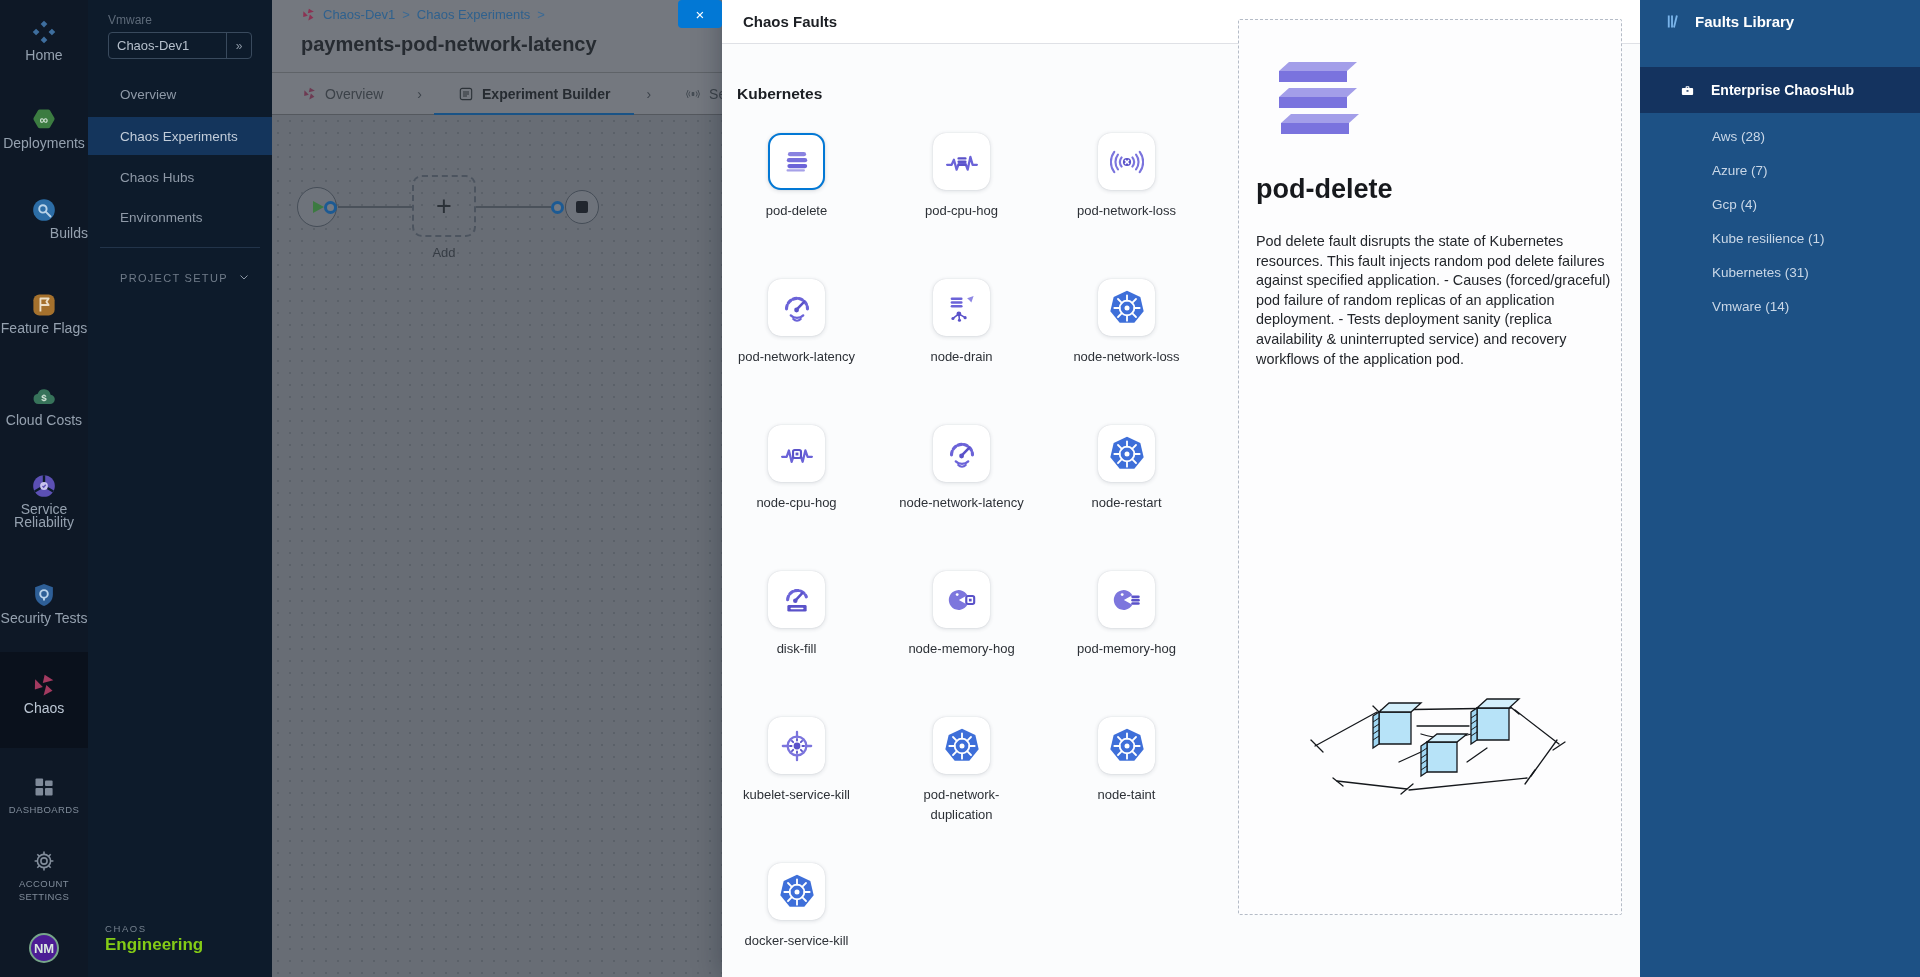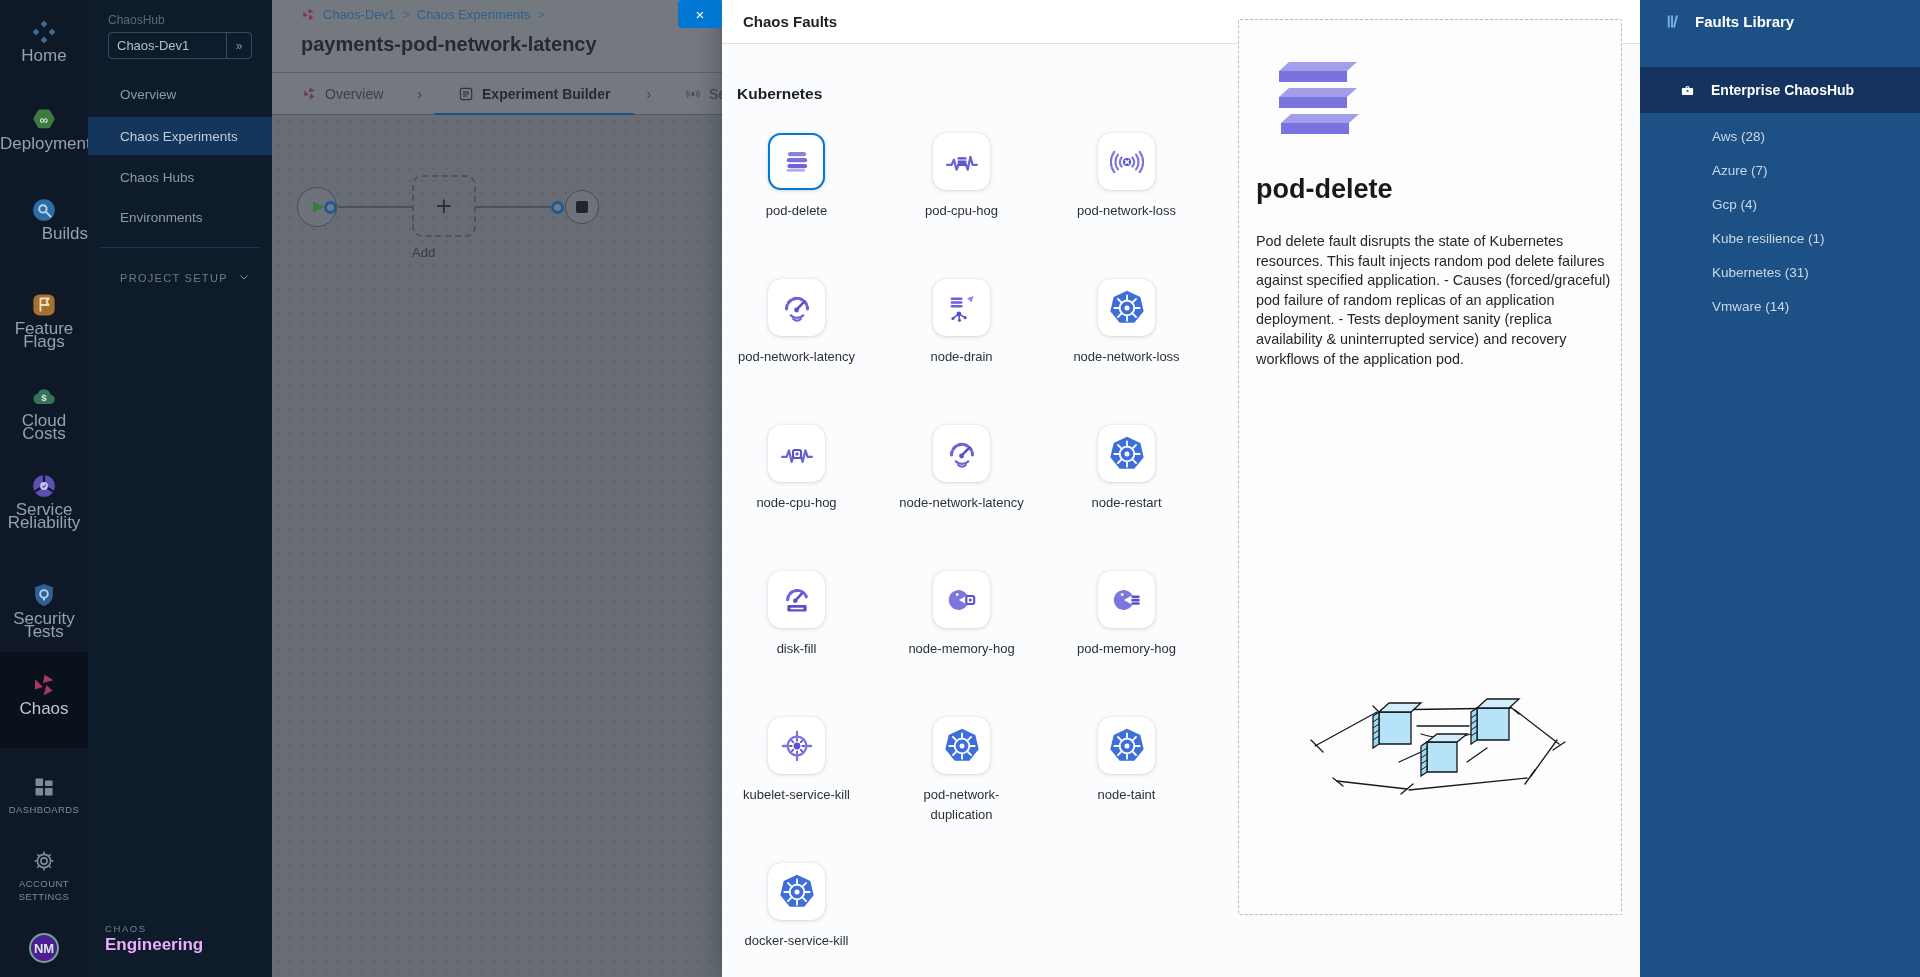--- a/index.html
+++ b/index.html
@@ -223,7 +223,7 @@
   </div>
 
 <div id="panel">
-  <div class="p-label">ChaosHub</div>
+  <div class="p-label">Vmware</div>
   <div class="p-input">
     <span class="pname">Chaos-Dev1</span>
     <span class="pexp">»</span>

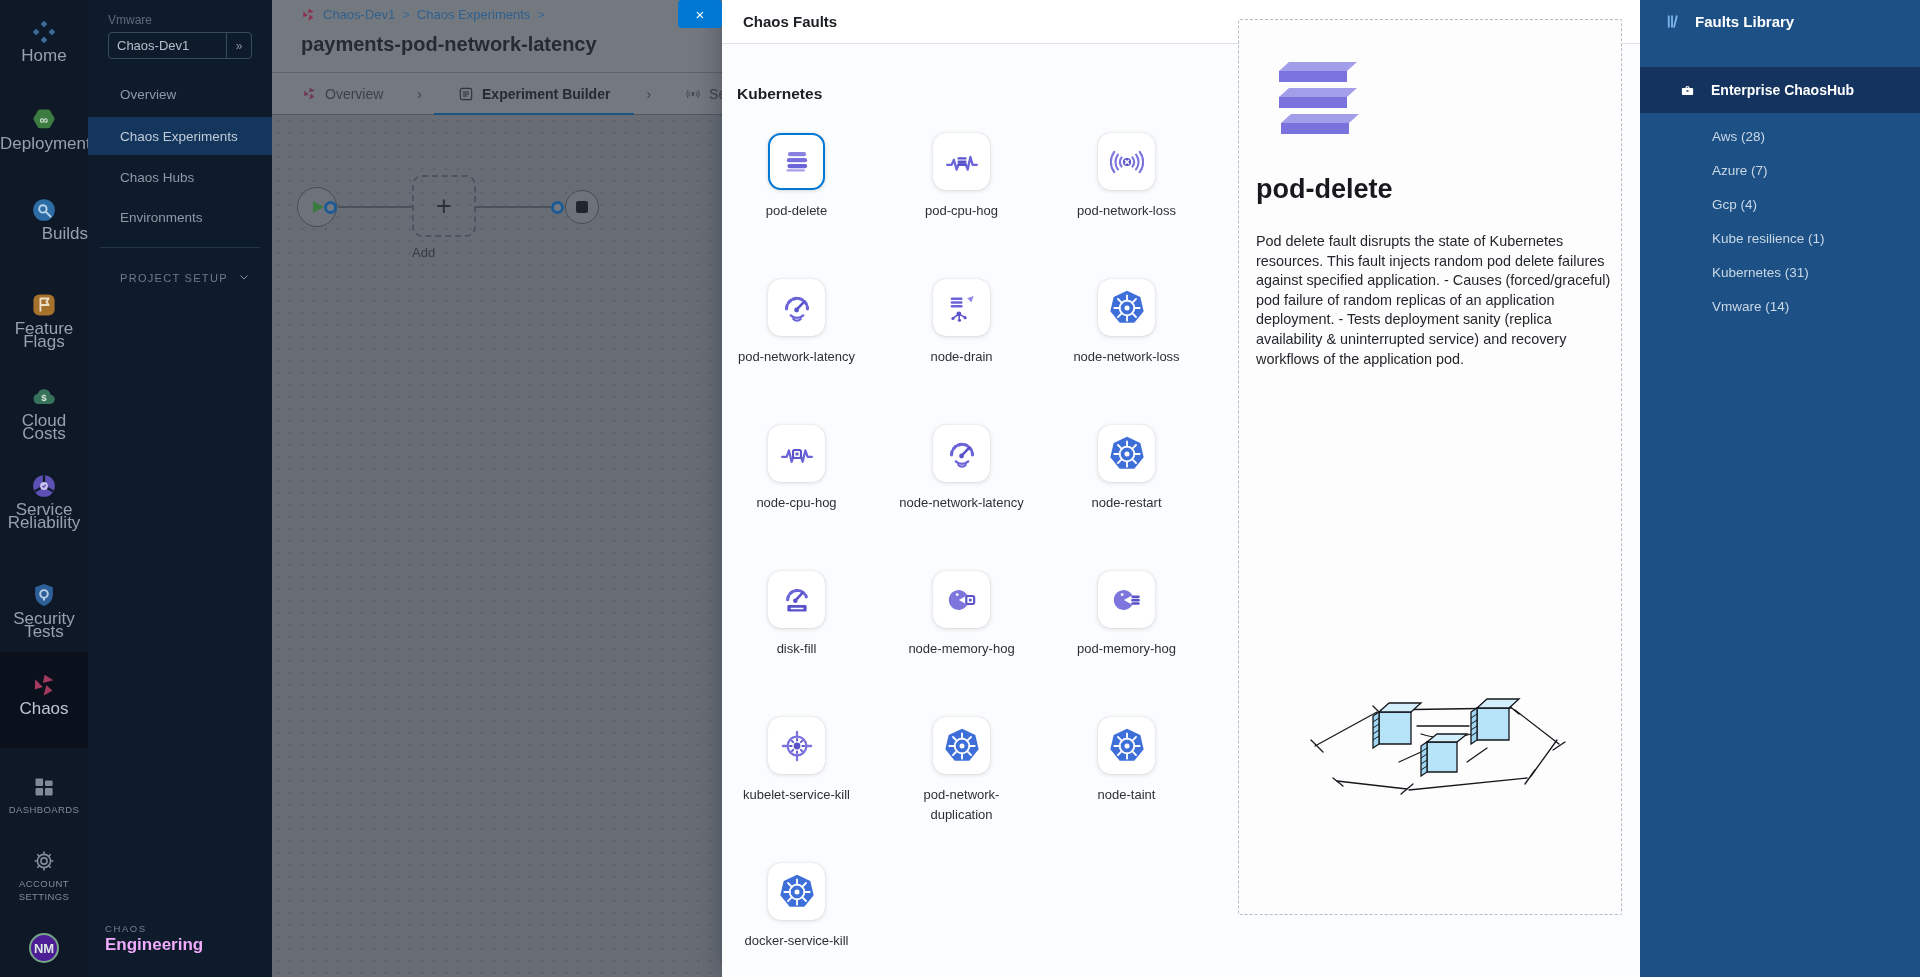--- a/index.html
+++ b/index.html
@@ -12,7 +12,7 @@
   .rail-item{position:absolute;left:0;width:88px;text-align:center;cursor:pointer;}
   .ricon{display:block;}
   .ricon svg{display:block;margin:0 auto;}
-  .rlabel{margin-top:4px;font-size:17px;line-height:13px;color:#95a1af;}
+  .rlabel{margin-top:4px;font-size:14px;line-height:13px;color:#95a1af;}
   .rlabel.small{font-size:9.5px;letter-spacing:.4px;color:#808c9a;}
   .rail-item.active .rlabel{color:#bcc7d4;}
   #rail-avatar{position:absolute;top:933px;left:29px;width:26px;height:26px;border-radius:50%;

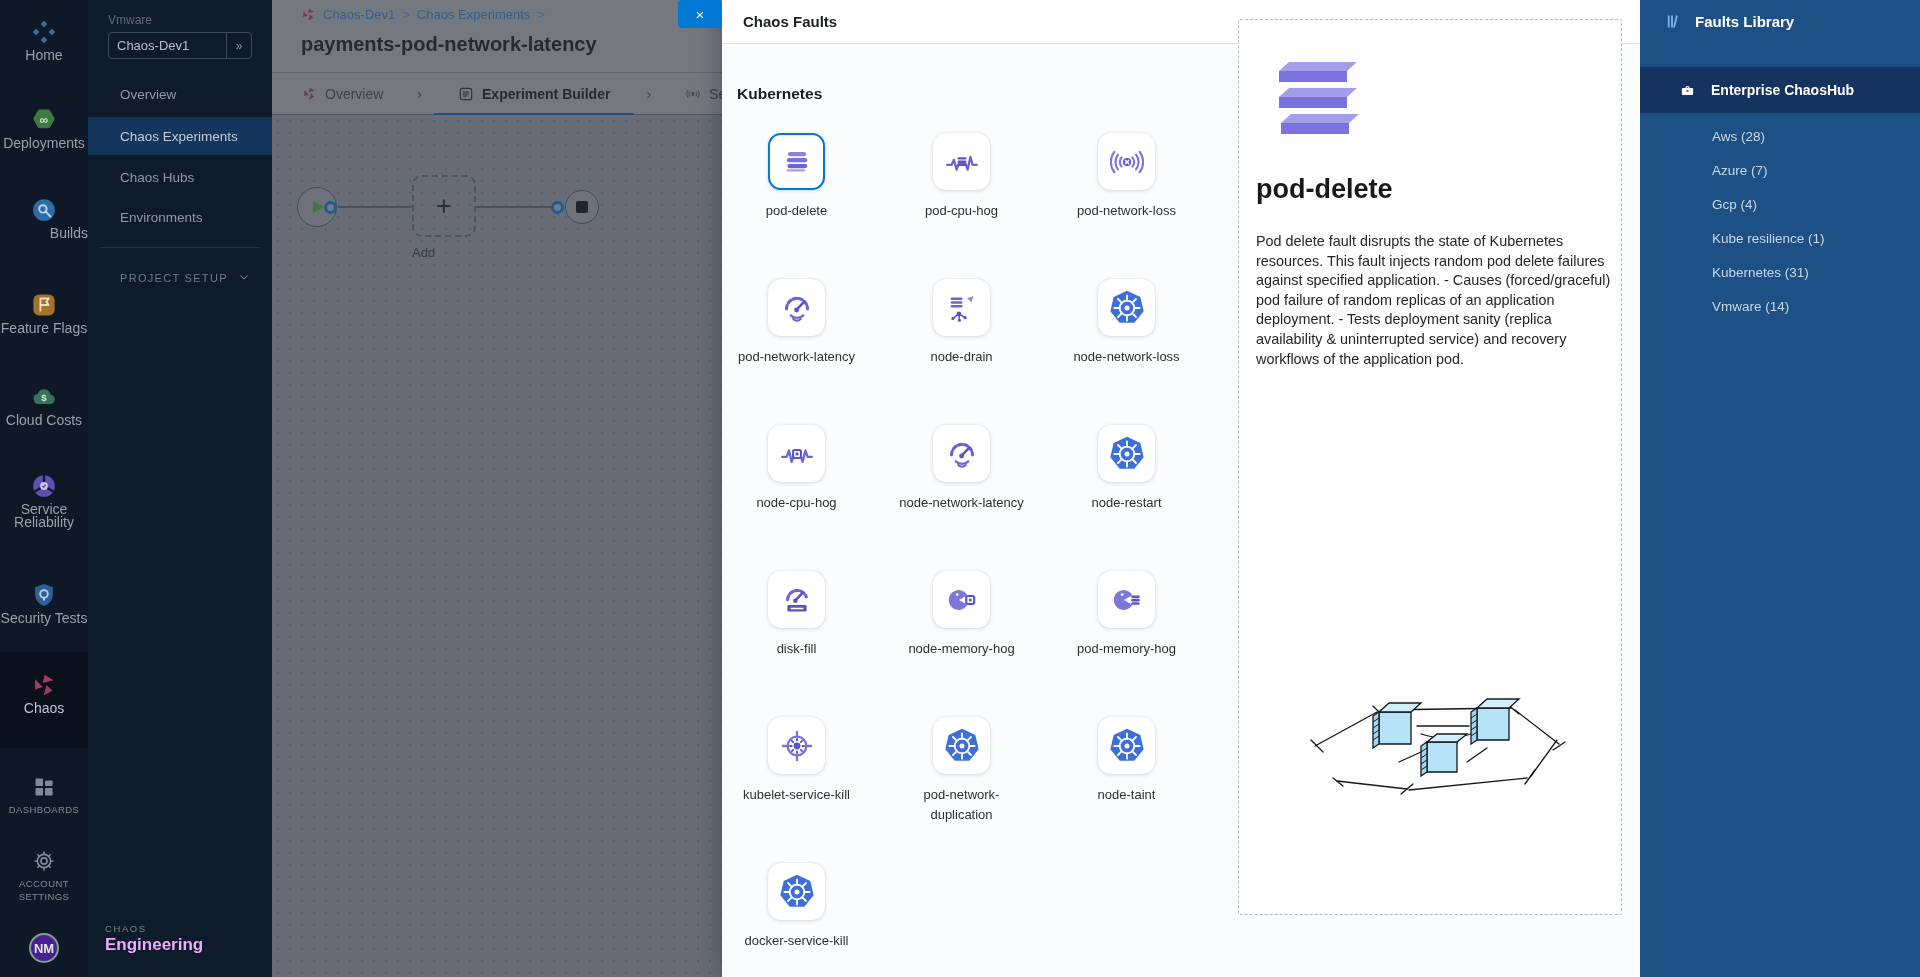--- a/index.html
+++ b/index.html
@@ -67,7 +67,7 @@
   .add-box{position:absolute;left:140px;top:60px;width:64px;height:62px;border:2px dashed #4c545f;border-radius:10px;
        display:flex;align-items:center;justify-content:center;cursor:pointer;box-sizing:border-box;}
   .add-plus{font-size:27px;font-weight:300;color:#2b3138;line-height:1;}
-  .add-label{position:absolute;left:140px;top:130px;width:64px;font-size:13px;color:#363c44;}
+  .add-label{position:absolute;left:140px;top:130px;width:64px;text-align:center;font-size:13px;color:#363c44;}
   .node-end{position:absolute;left:293px;top:75px;width:34px;height:34px;border-radius:50%;
        border:1px solid #454d57;background:#6e737b;display:flex;align-items:center;justify-content:center;cursor:pointer;box-sizing:border-box;}
   .stop-sq{width:12px;height:12px;background:#21262e;border-radius:2px;}

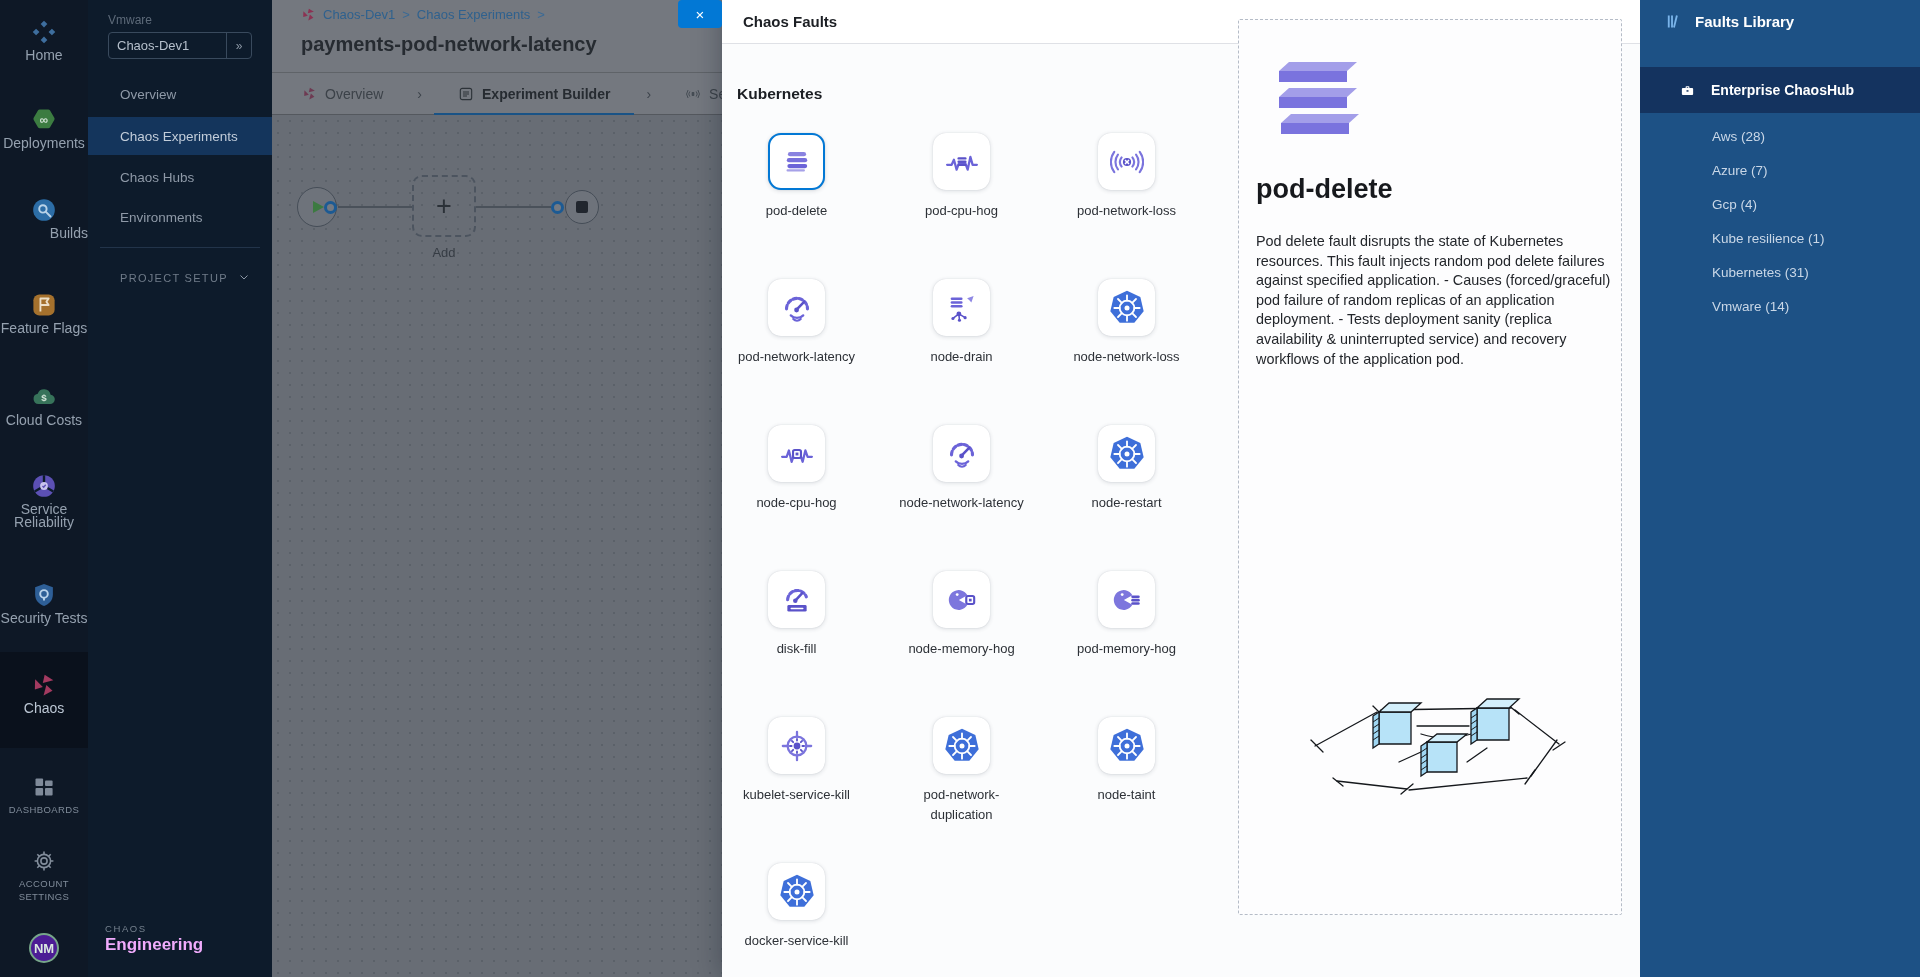--- a/index.html
+++ b/index.html
@@ -35,7 +35,7 @@
        display:flex;align-items:center;justify-content:space-between;cursor:pointer;}
   .brand{position:absolute;left:17px;top:923px;}
   .brand-small{font-size:9.5px;letter-spacing:1.6px;color:#76828f;}
-  .brand-large{font-size:17px;font-weight:600;color:#f0abfc;margin-top:1px;}
+  .brand-large{font-size:17px;font-weight:600;color:#84cc16;margin-top:1px;}
 
   
   #main{position:absolute;left:272px;top:0;width:450px;height:977px;background:#74787f;overflow:hidden;z-index:1;}

